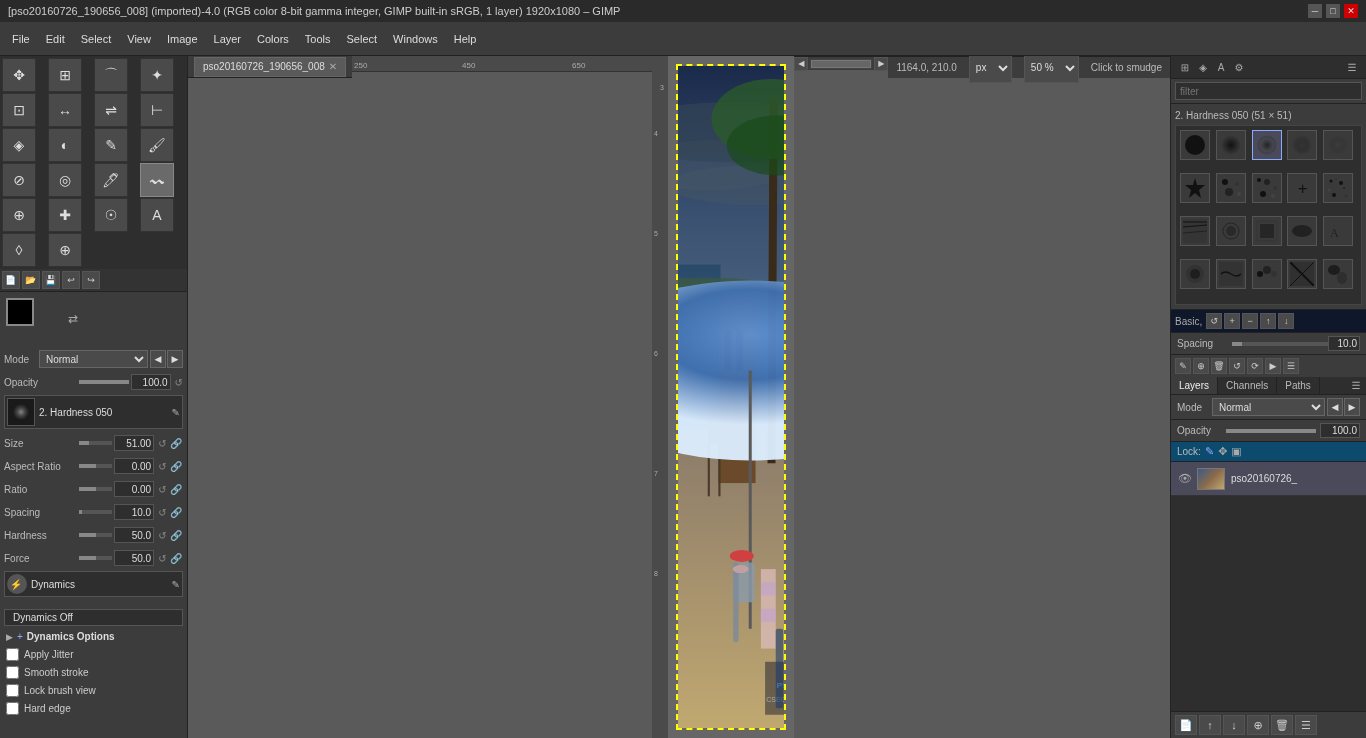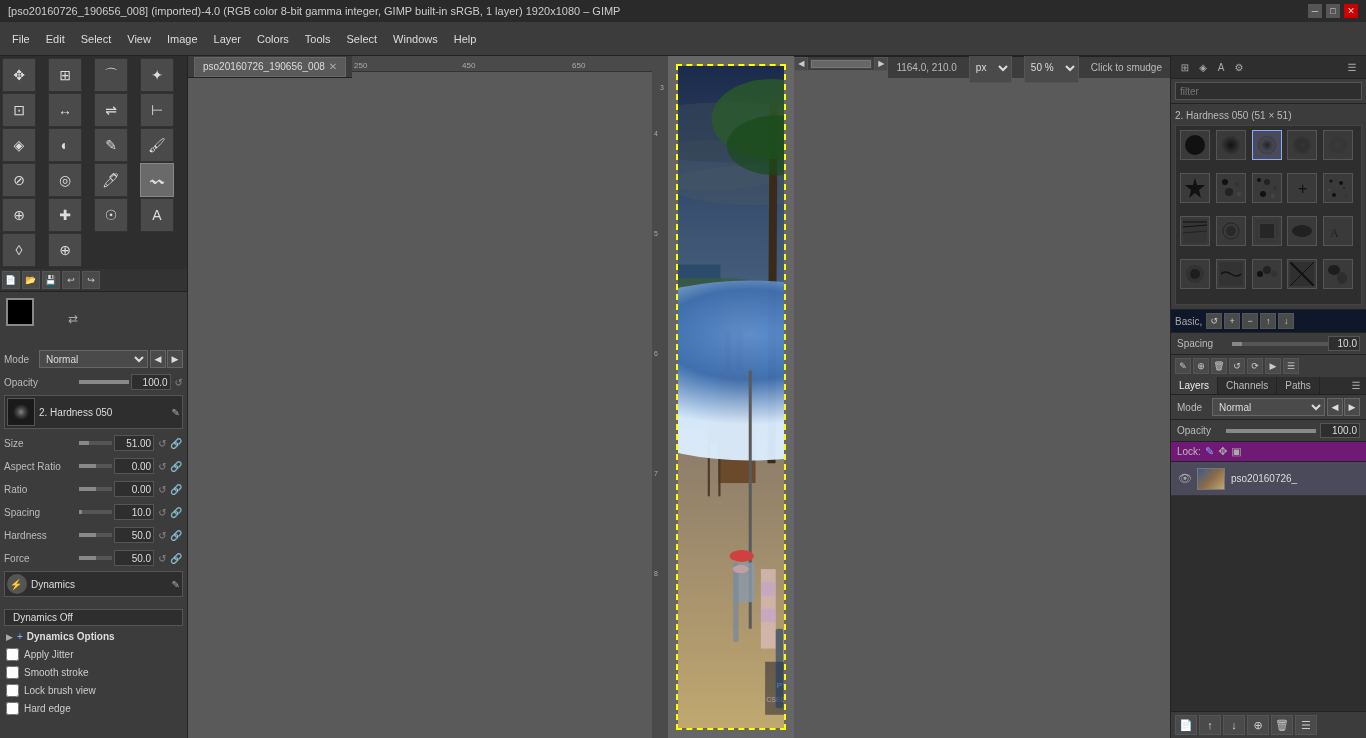--- a/index.html
+++ b/index.html
@@ -598,7 +598,7 @@
       display: flex;
       align-items: center;
       padding: 3px 6px;
-      background: #701a75;
+      background: #0c4a6e;
       border-bottom: 1px solid #222;
       gap: 4px;
     }

